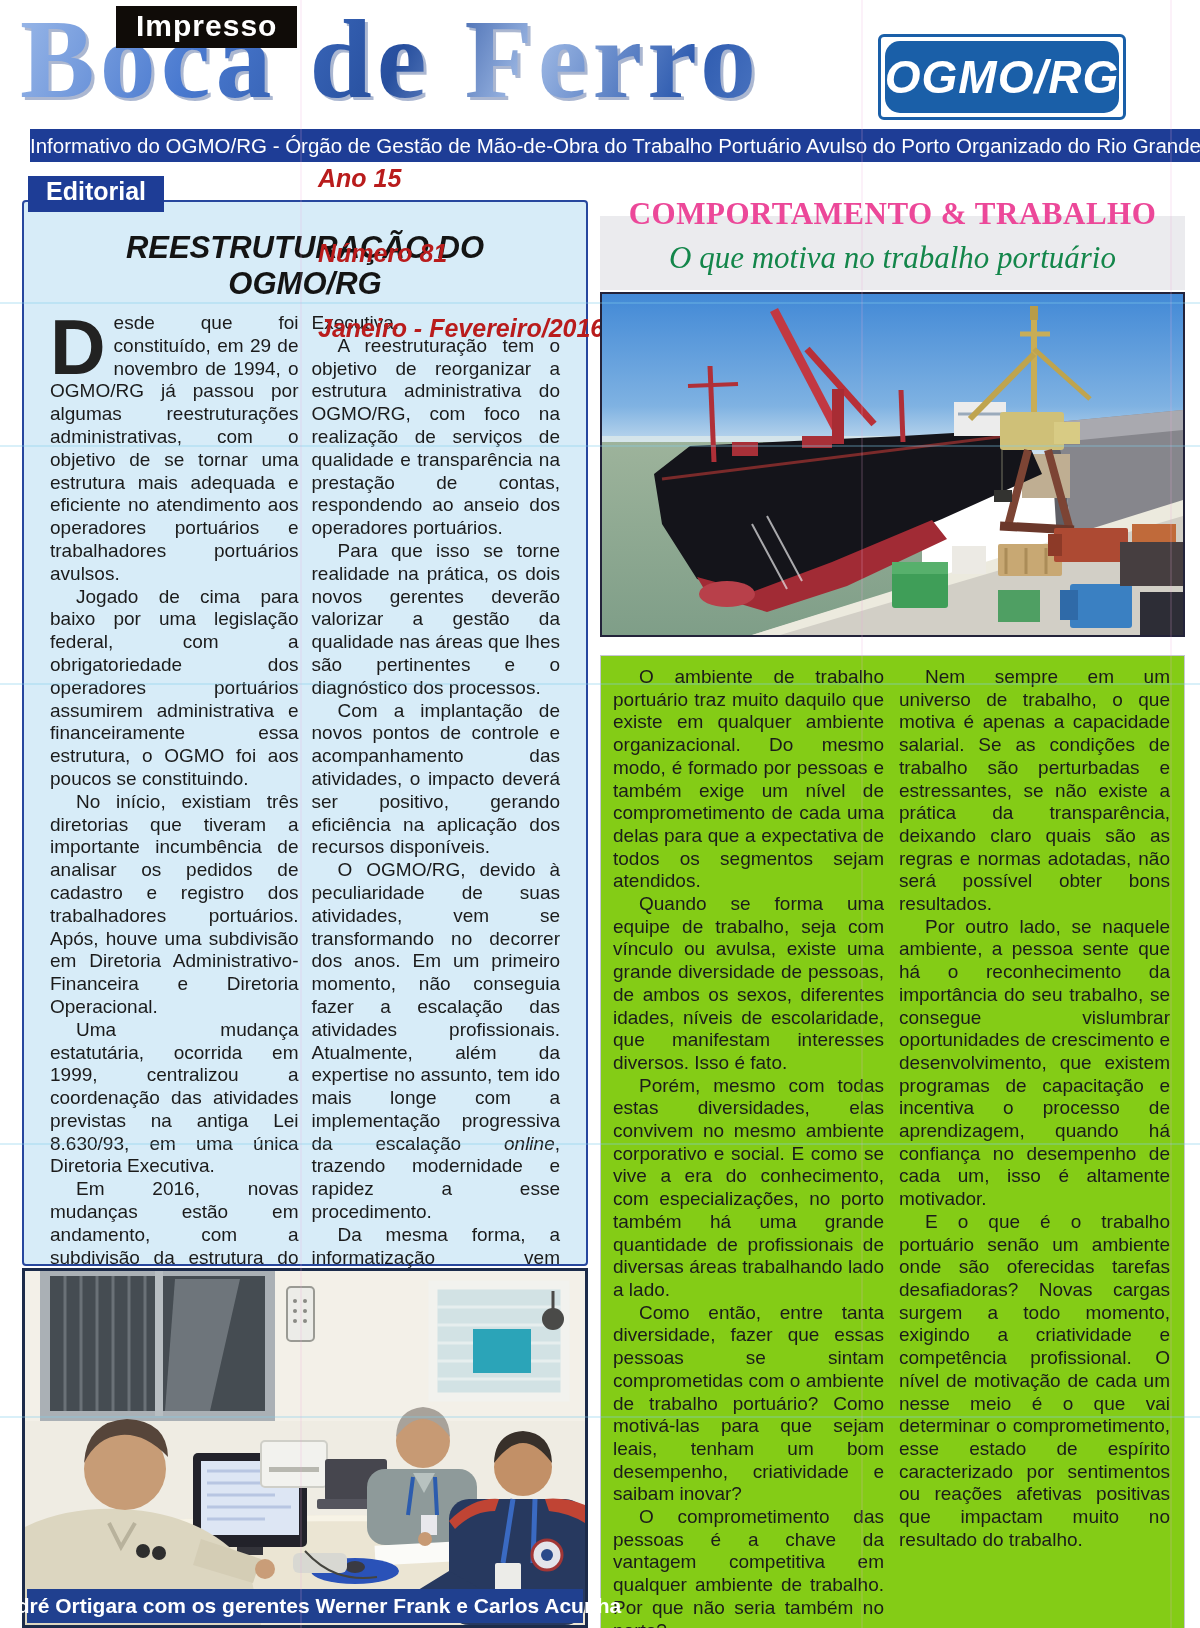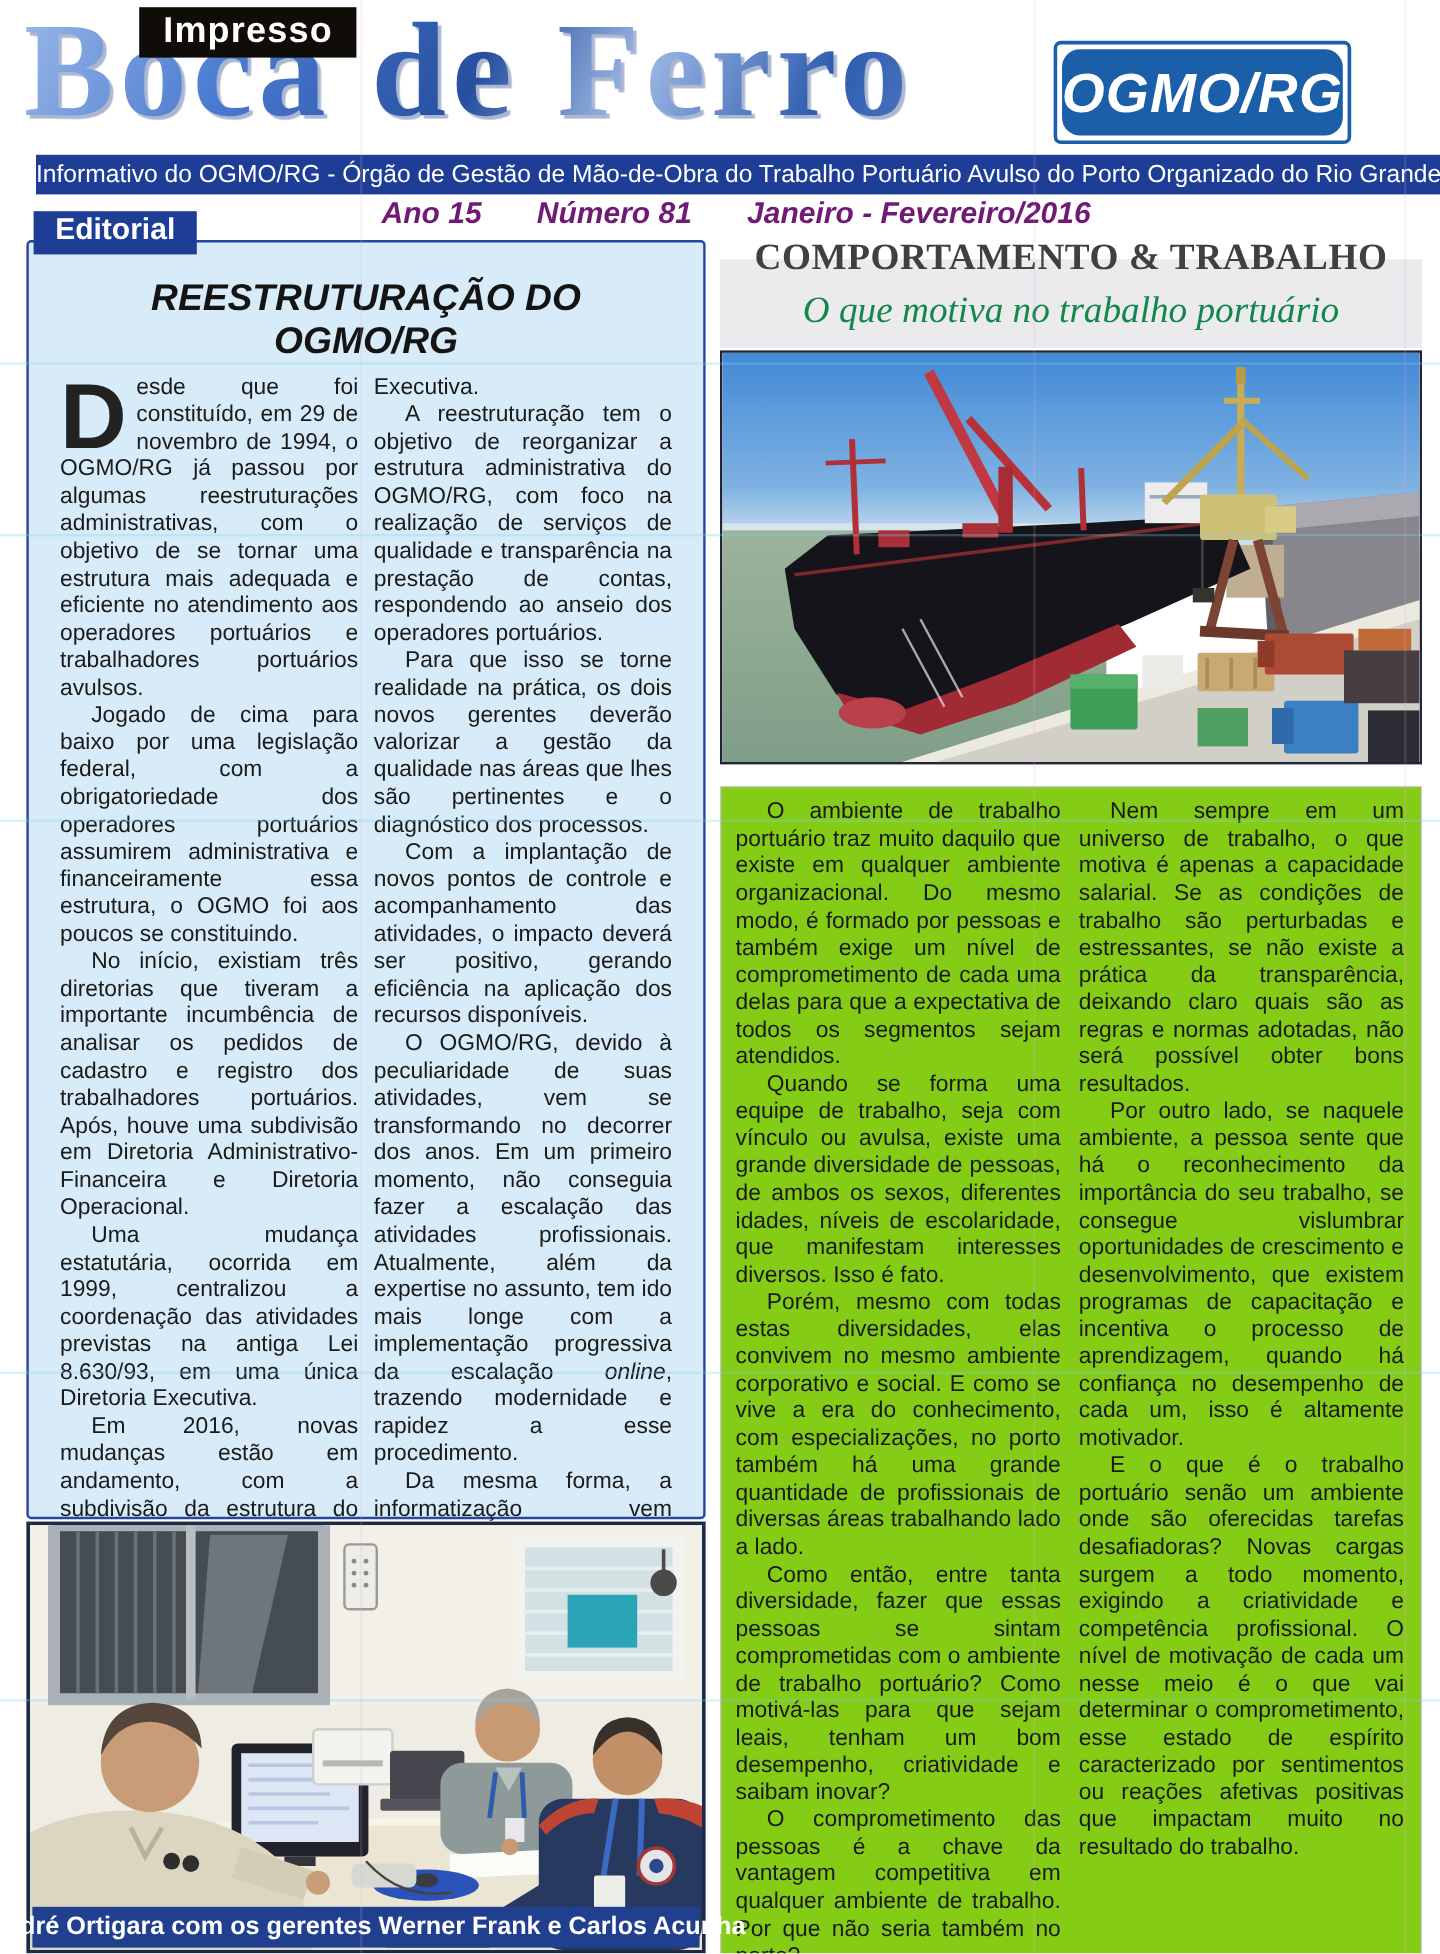--- a/index.html
+++ b/index.html
@@ -25,7 +25,7 @@
     display:flex;align-items:center;z-index:2;}
   .tagline-bar span{color:#ffffff;font-size:20.5px;white-space:nowrap;}
   .issue-line{position:absolute;left:318px;top:164px;display:flex;gap:46px;z-index:2;
-    color:#701a75;font-weight:700;font-style:italic;font-size:25px;}
+    color:#b91c1c;font-weight:700;font-style:italic;font-size:25px;flex-direction:column;}
 
   
   .editorial-label{position:absolute;left:28px;top:176px;background:#1e3d96;color:#fff;

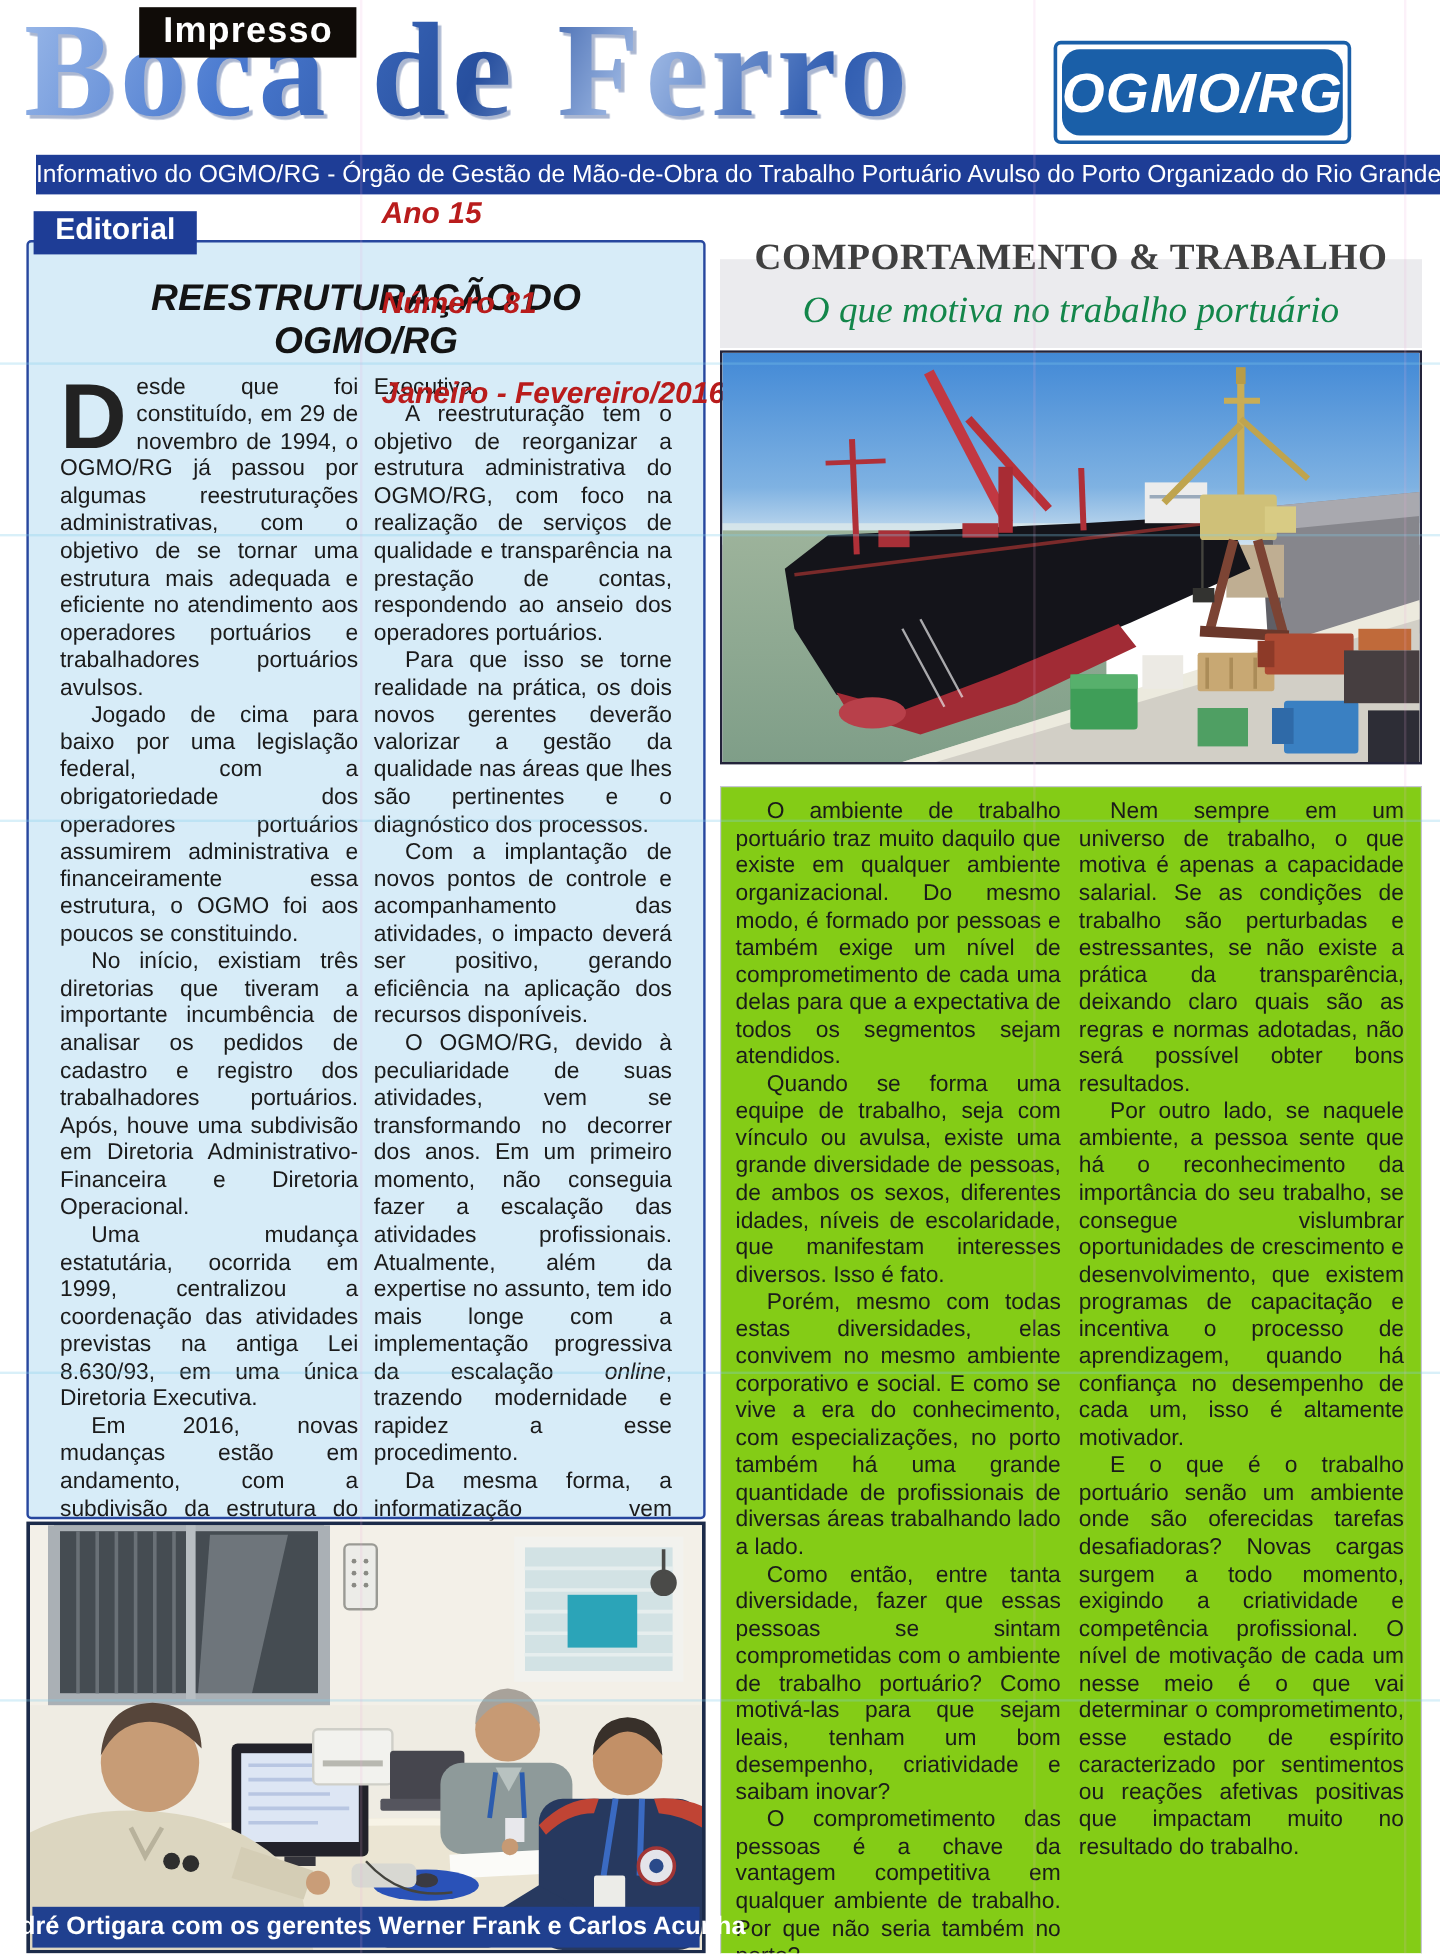--- a/index.html
+++ b/index.html
@@ -53,7 +53,7 @@
   
   .headline-band{position:absolute;left:600px;top:216px;width:585px;height:74px;background:#ebebee;z-index:1;}
   .kicker{position:absolute;left:600px;top:196px;width:585px;margin:0;text-align:center;
-    font-family:"Liberation Serif", serif;font-weight:700;font-size:31px;color:#404040;
+    font-family:"Liberation Serif", serif;font-weight:700;font-size:31px;color:#ec4899;
     letter-spacing:.5px;z-index:2;}
   .art-subtitle{position:absolute;left:600px;top:240px;width:585px;margin:0;text-align:center;
     font-family:"Liberation Serif", serif;font-style:italic;font-weight:400;font-size:31px;

